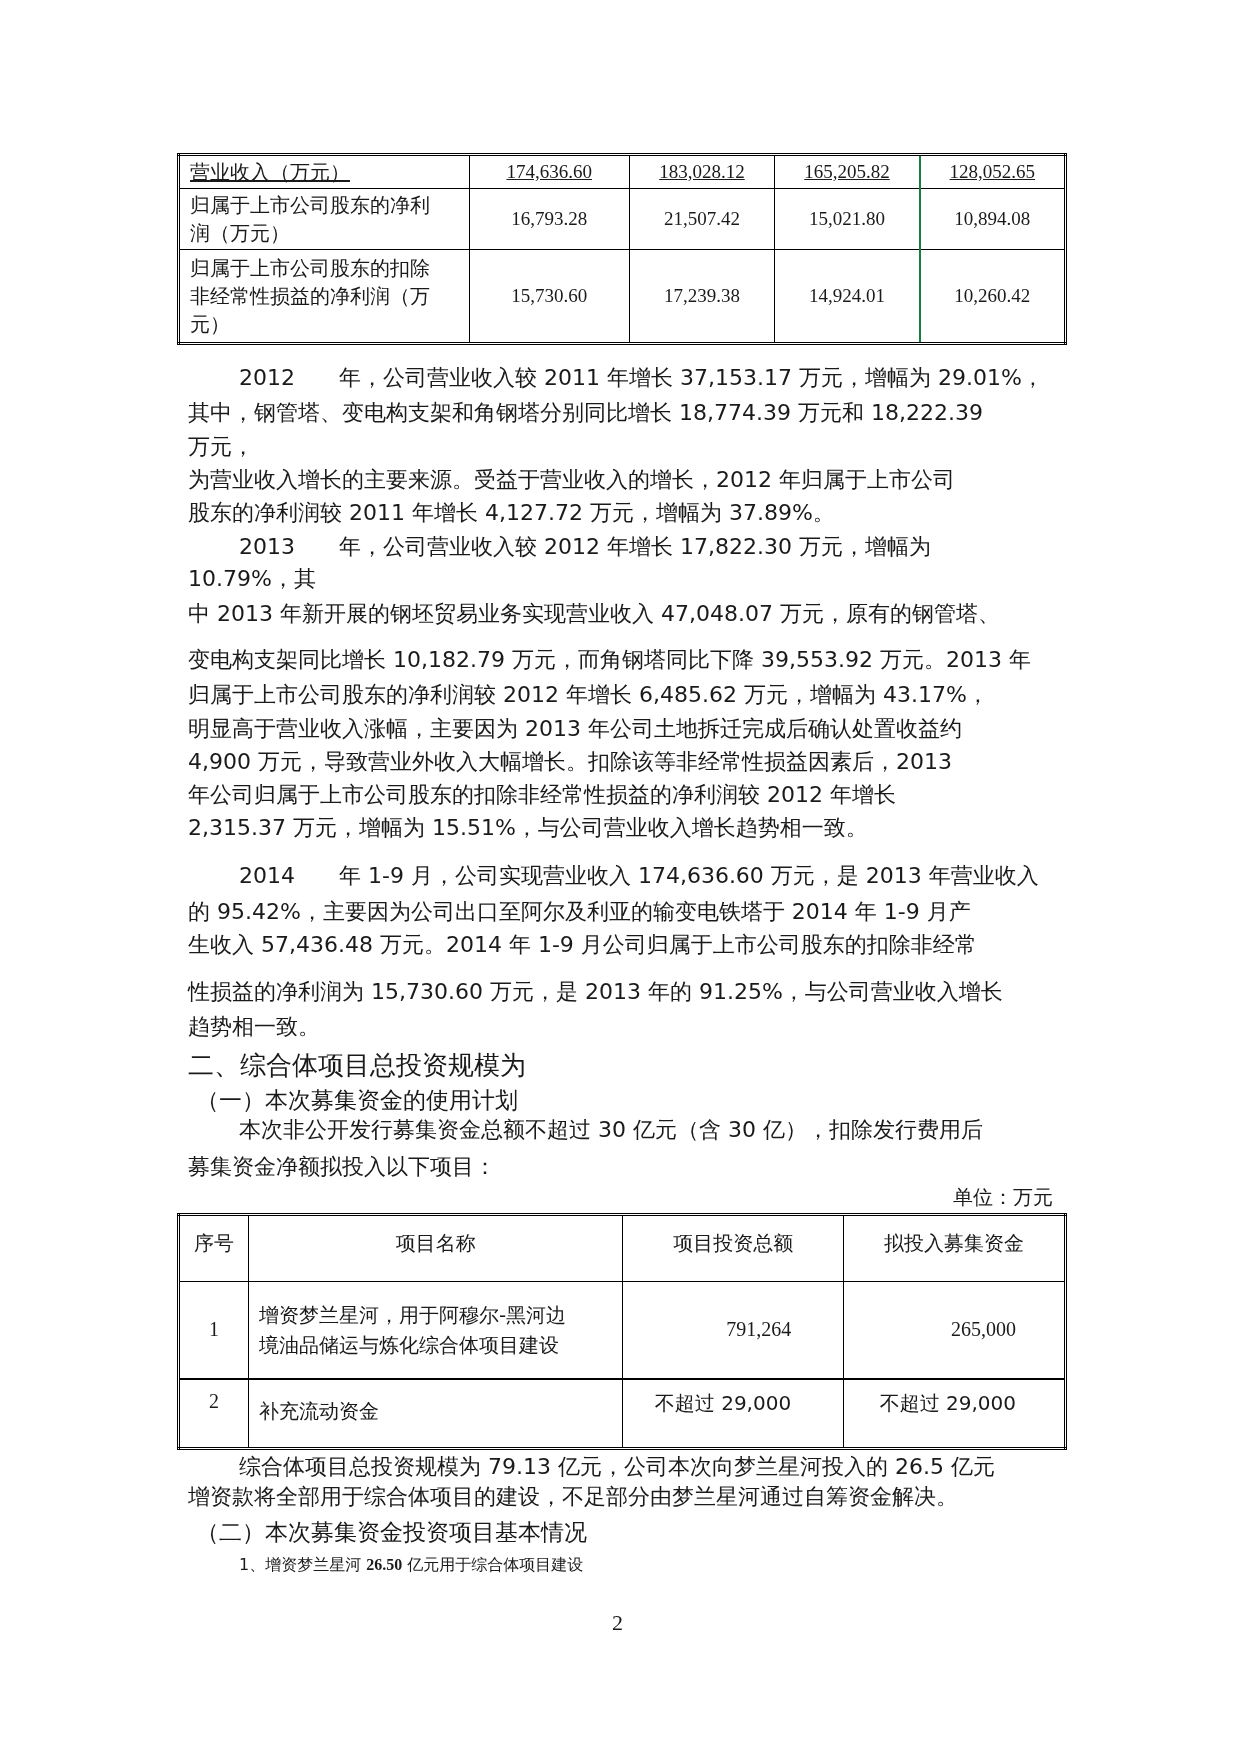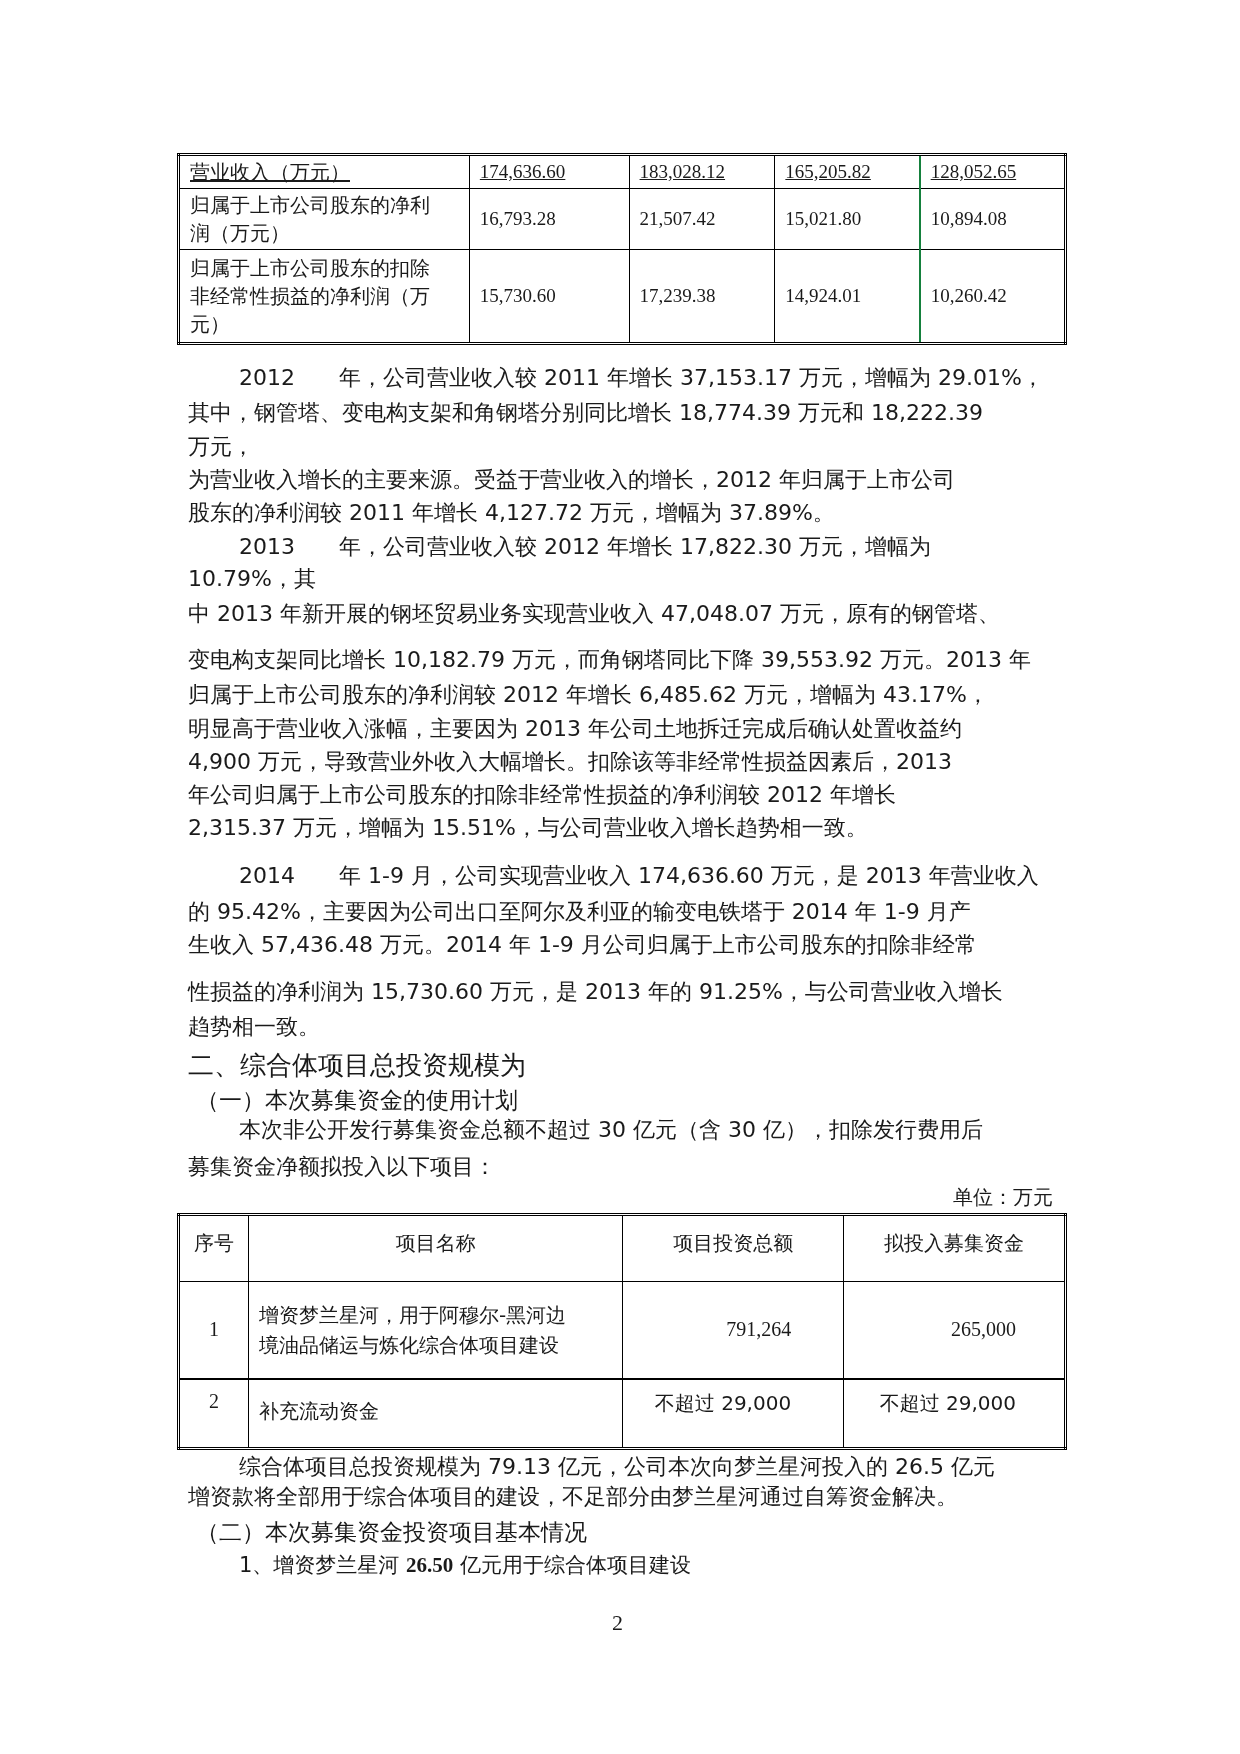--- a/index.html
+++ b/index.html
@@ -21,7 +21,7 @@
   #fin-table { left: 177px; top: 153px; width: 890px; border: 3px double #000; }
   #fin-table td { border: 1px solid #000; font-size: 20px; vertical-align: middle; }
   #fin-table td.label { width: 292px; padding: 2px 10px; line-height: 28px; }
-  #fin-table td.val { text-align: left; padding: 0 10px; font-family: "Liberation Serif", "DejaVu Serif", serif; font-size: 19px; }
+  #fin-table td.val { text-align: center; padding: 0 10px; font-family: "Liberation Serif", "DejaVu Serif", serif; font-size: 19px; }
   #fin-table td.c1 { width: 160px; }
   #fin-table td.c2 { width: 146px; }
   #fin-table td.c3 { width: 145px; border-right: 2px solid #15803d; }

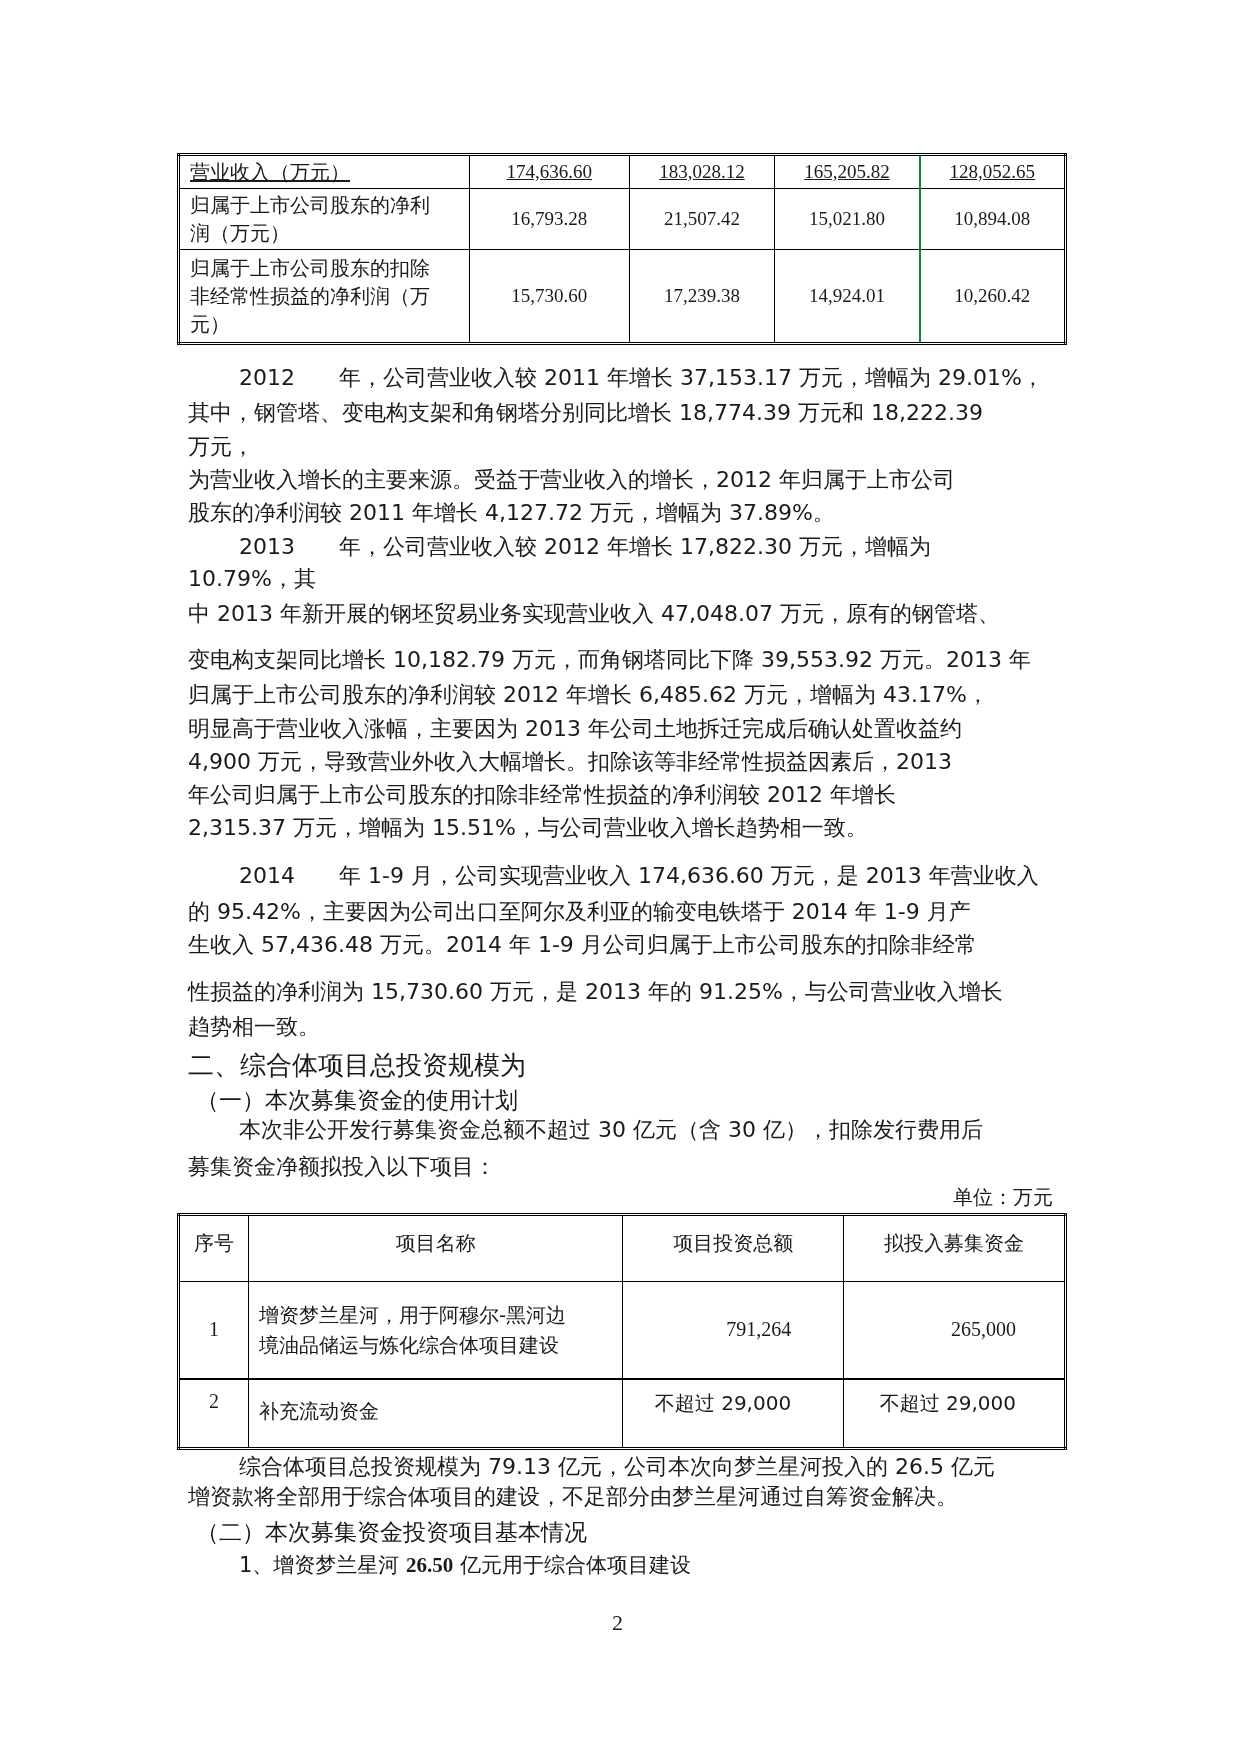--- a/index.html
+++ b/index.html
@@ -13,7 +13,7 @@
   .indent { left: 239px; }
   .h1 { position: absolute; left: 188px; font-size: 26px; line-height: 32px; white-space: nowrap; }
   .h2 { position: absolute; left: 196px; font-size: 23px; line-height: 30px; white-space: nowrap; }
-  .h3 { position: absolute; left: 239px; font-size: 21px; line-height: 30px; white-space: nowrap; }
+  .h3 { position: absolute; left: 239px; font-size: 16px; line-height: 30px; white-space: nowrap; }
   .h3 .bold { font-weight: bold; }
 
   

